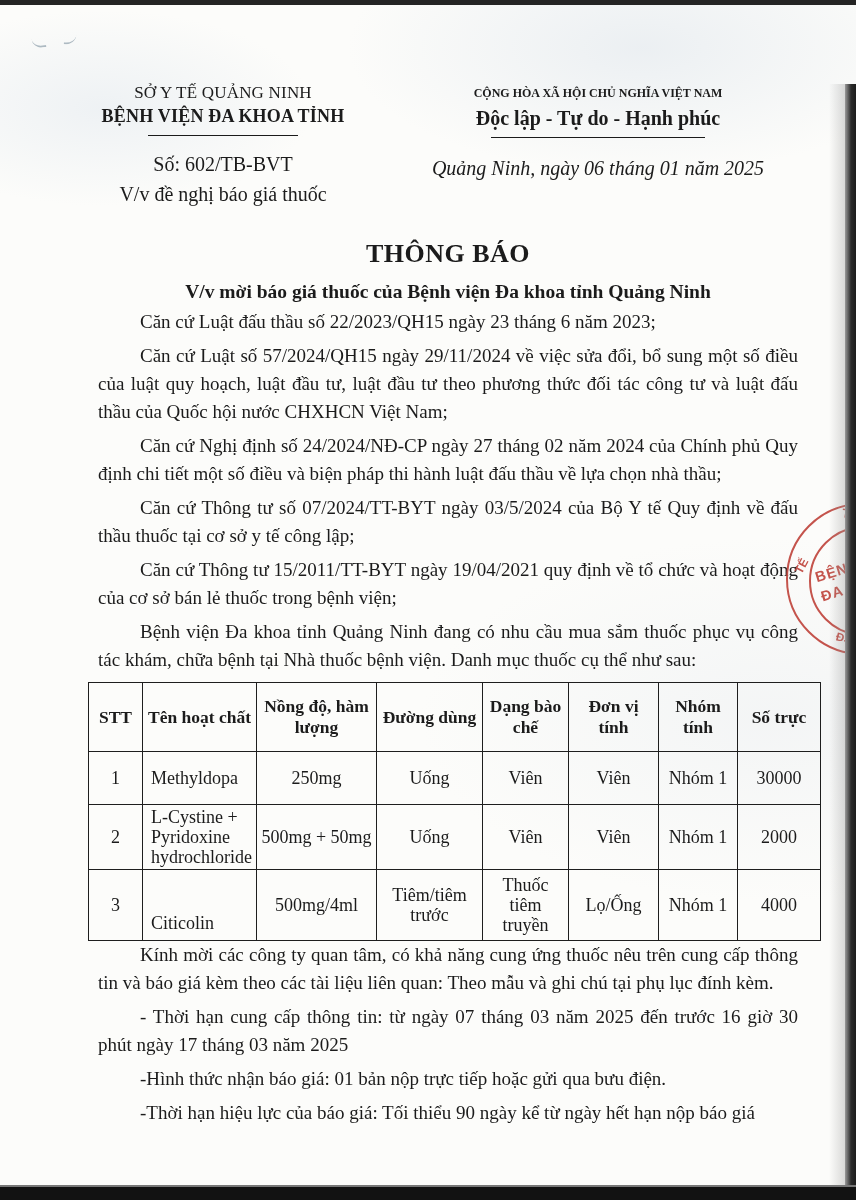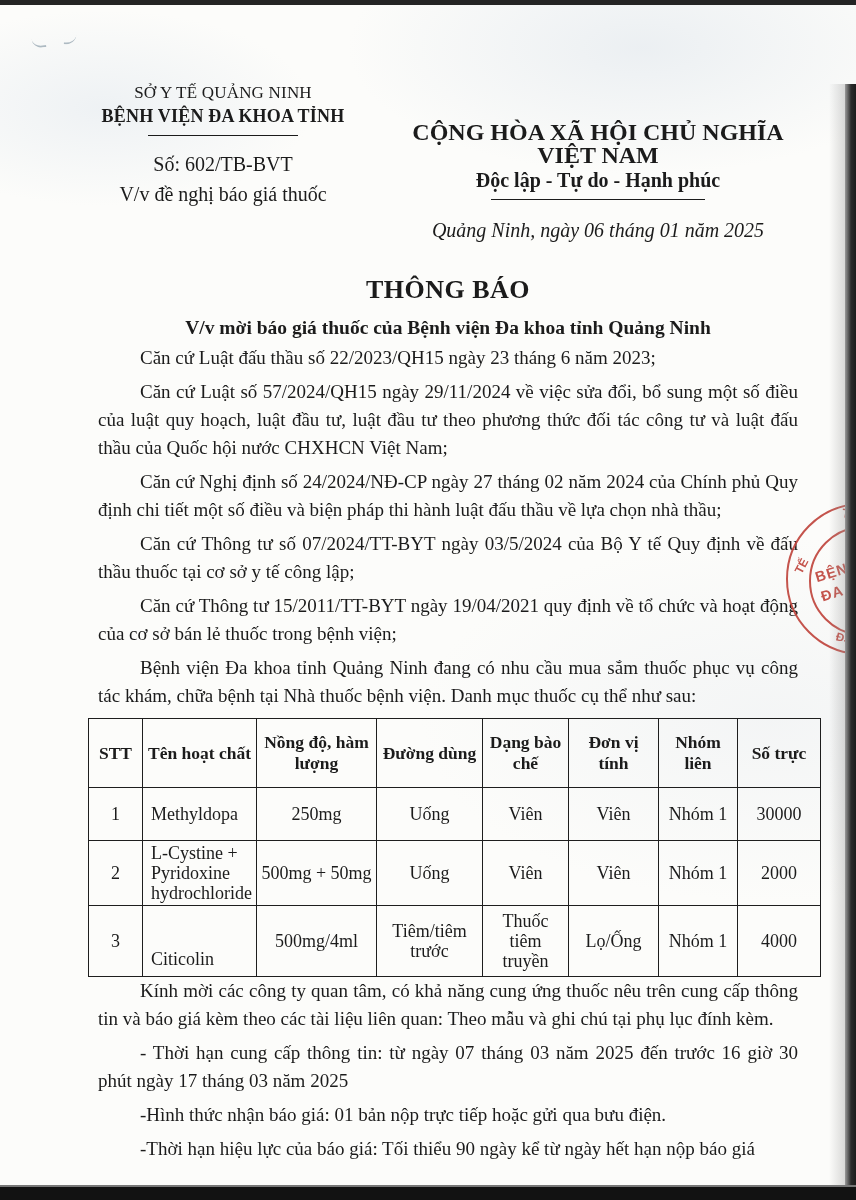--- a/index.html
+++ b/index.html
@@ -38,7 +38,7 @@
   .rule{height:0;border-bottom:1.6px solid #1b1b1b;margin:6px auto 0 auto;}
   .org-block .rule{width:150px;}
   .national-block .rule{width:214px;}
-  .national-line1{font-size:24px;line-height:23px;font-weight:bold;margin-top:39px;}
+  .national-line1{font-size:12px;line-height:23px;font-weight:bold;}
   .national-line2{font-size:20px;line-height:26px;font-weight:bold;}
   .doc-number{margin-top:15px;font-size:20px;line-height:26px;}
   .doc-subject{margin-top:4px;font-size:20px;line-height:26px;}

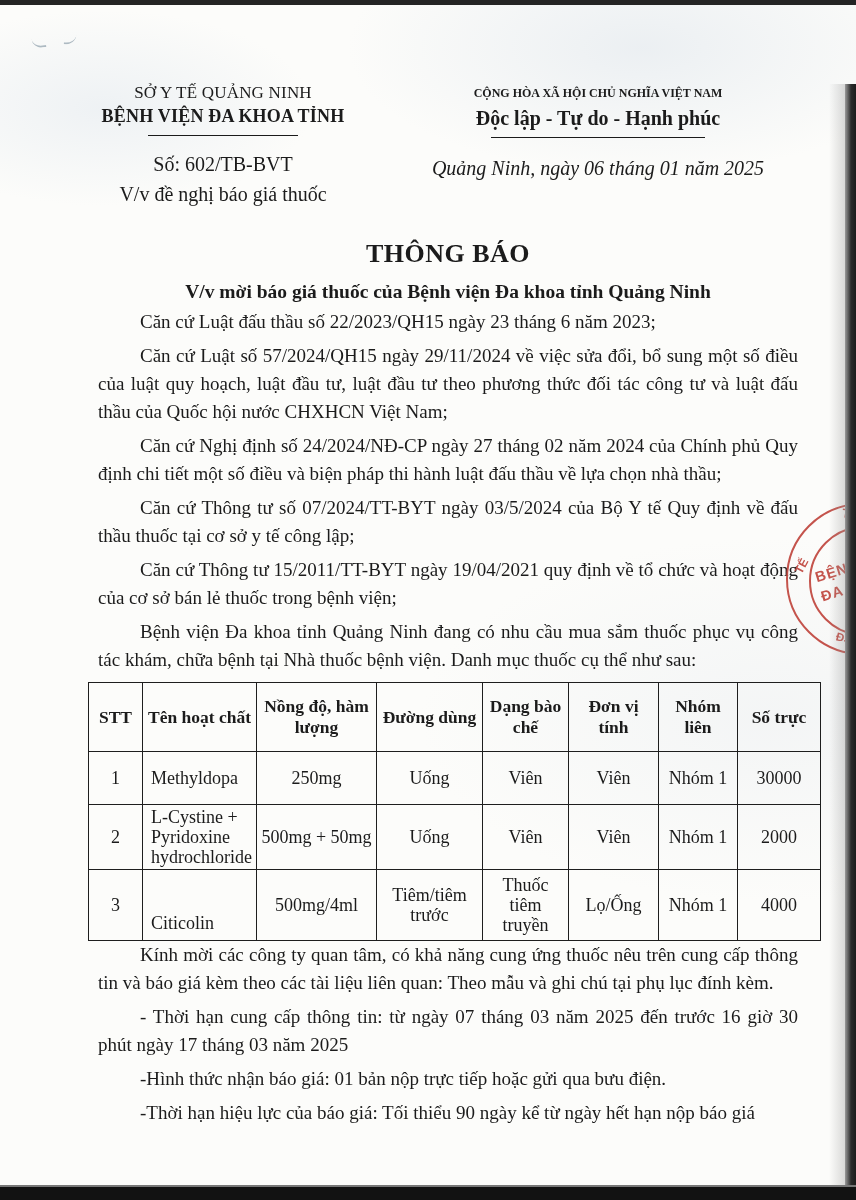--- a/index.html
+++ b/index.html
@@ -167,7 +167,7 @@
           <th>Đường dùng</th>
           <th>Dạng bào chế</th>
           <th>Đơn vị tính</th>
-          <th>Nhóm liên</th>
+          <th>Nhóm tính</th>
           <th>Số trực</th>
         </tr>
       </thead>

